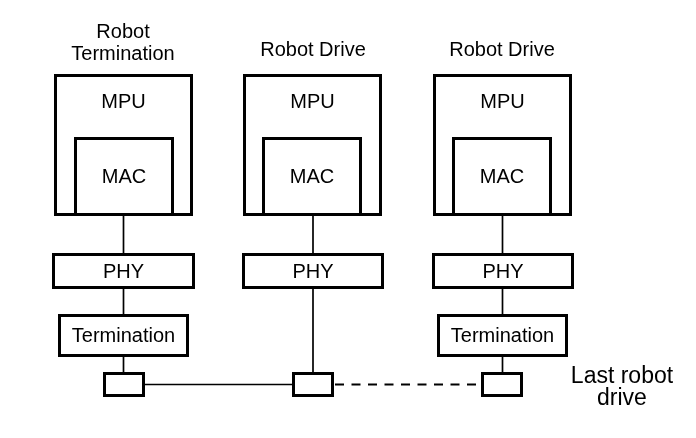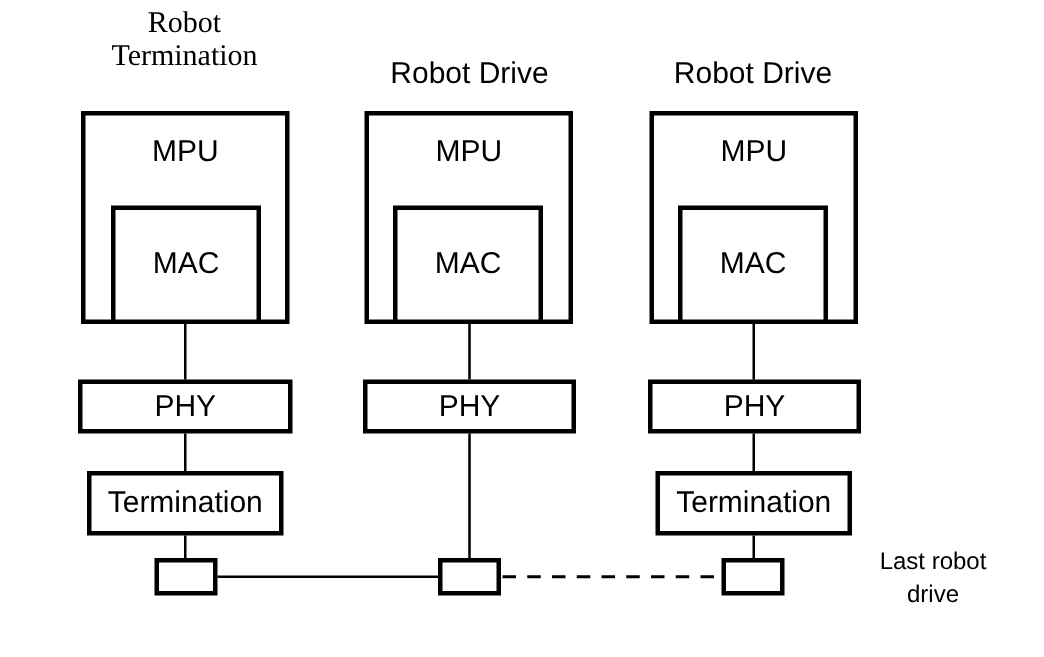--- a/index.html
+++ b/index.html
@@ -45,7 +45,7 @@
   .phy1  { left: 52px;  top: 253px; width: 143px; height: 36px; }
   .term1 { left: 58px;  top: 314px; width: 131px; height: 43px; }
   .con1  { left: 103px; top: 372px; width: 42px;  height: 25px; }
-  .title1 { left: 43px; top: 4px; font-family: Liberation Serif, serif; }
+  .title1 { left: 43px; top: 20px; }
   
   .mpu2  { left: 243px; top: 74px;  width: 139px; height: 142px; }
   .mac2  { left: 262px; top: 137px; width: 100px; height: 79px; }

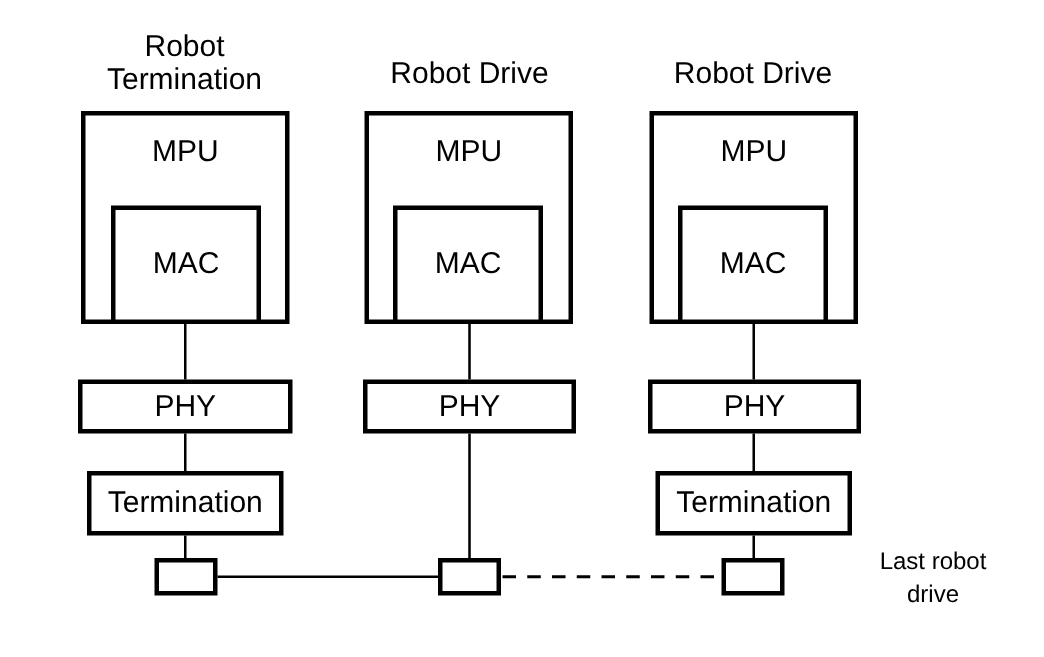--- a/index.html
+++ b/index.html
@@ -35,7 +35,7 @@
     position: absolute;
     width: 130px;
     text-align: center;
-    font-size: 16px;
+    font-size: 23px;
     line-height: 22px;
     color: #000000;
   }

